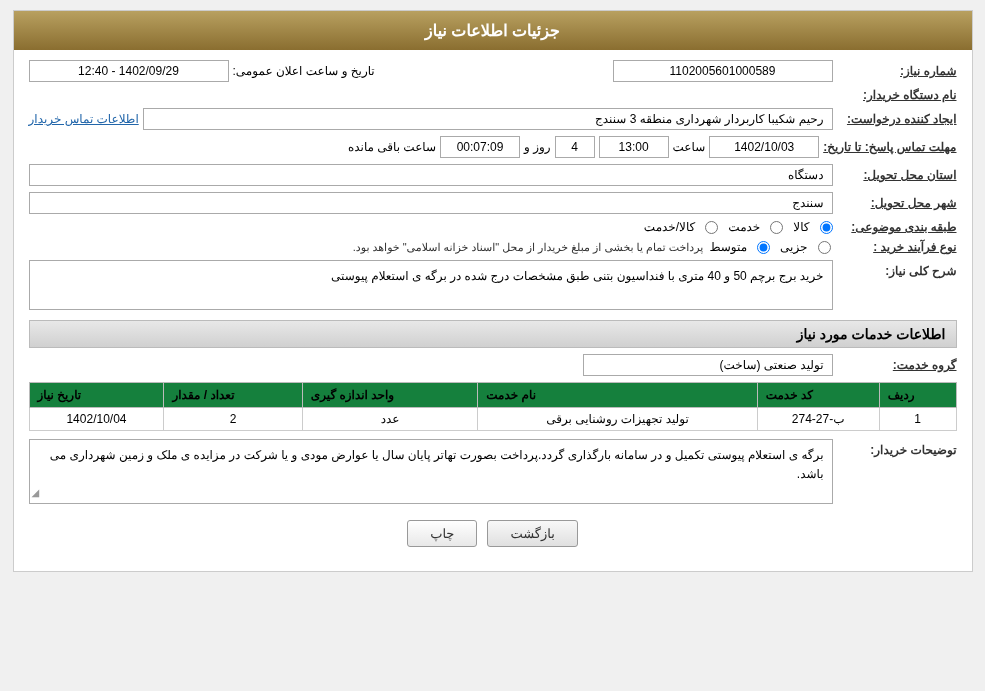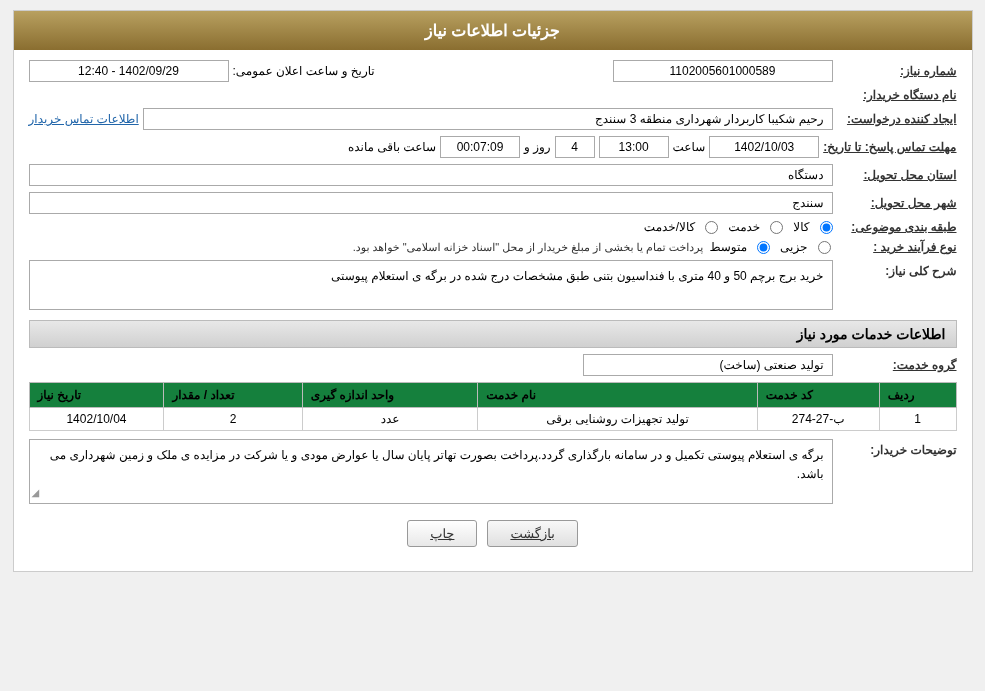--- a/index.html
+++ b/index.html
@@ -156,7 +156,6 @@
       cursor: pointer;
       border-radius: 3px;
       font-family: Tahoma, Arial, sans-serif;
-      text-decoration: underline;
     }
     .btn-print {
       background: linear-gradient(to bottom, #fff, #e8e8e8);

